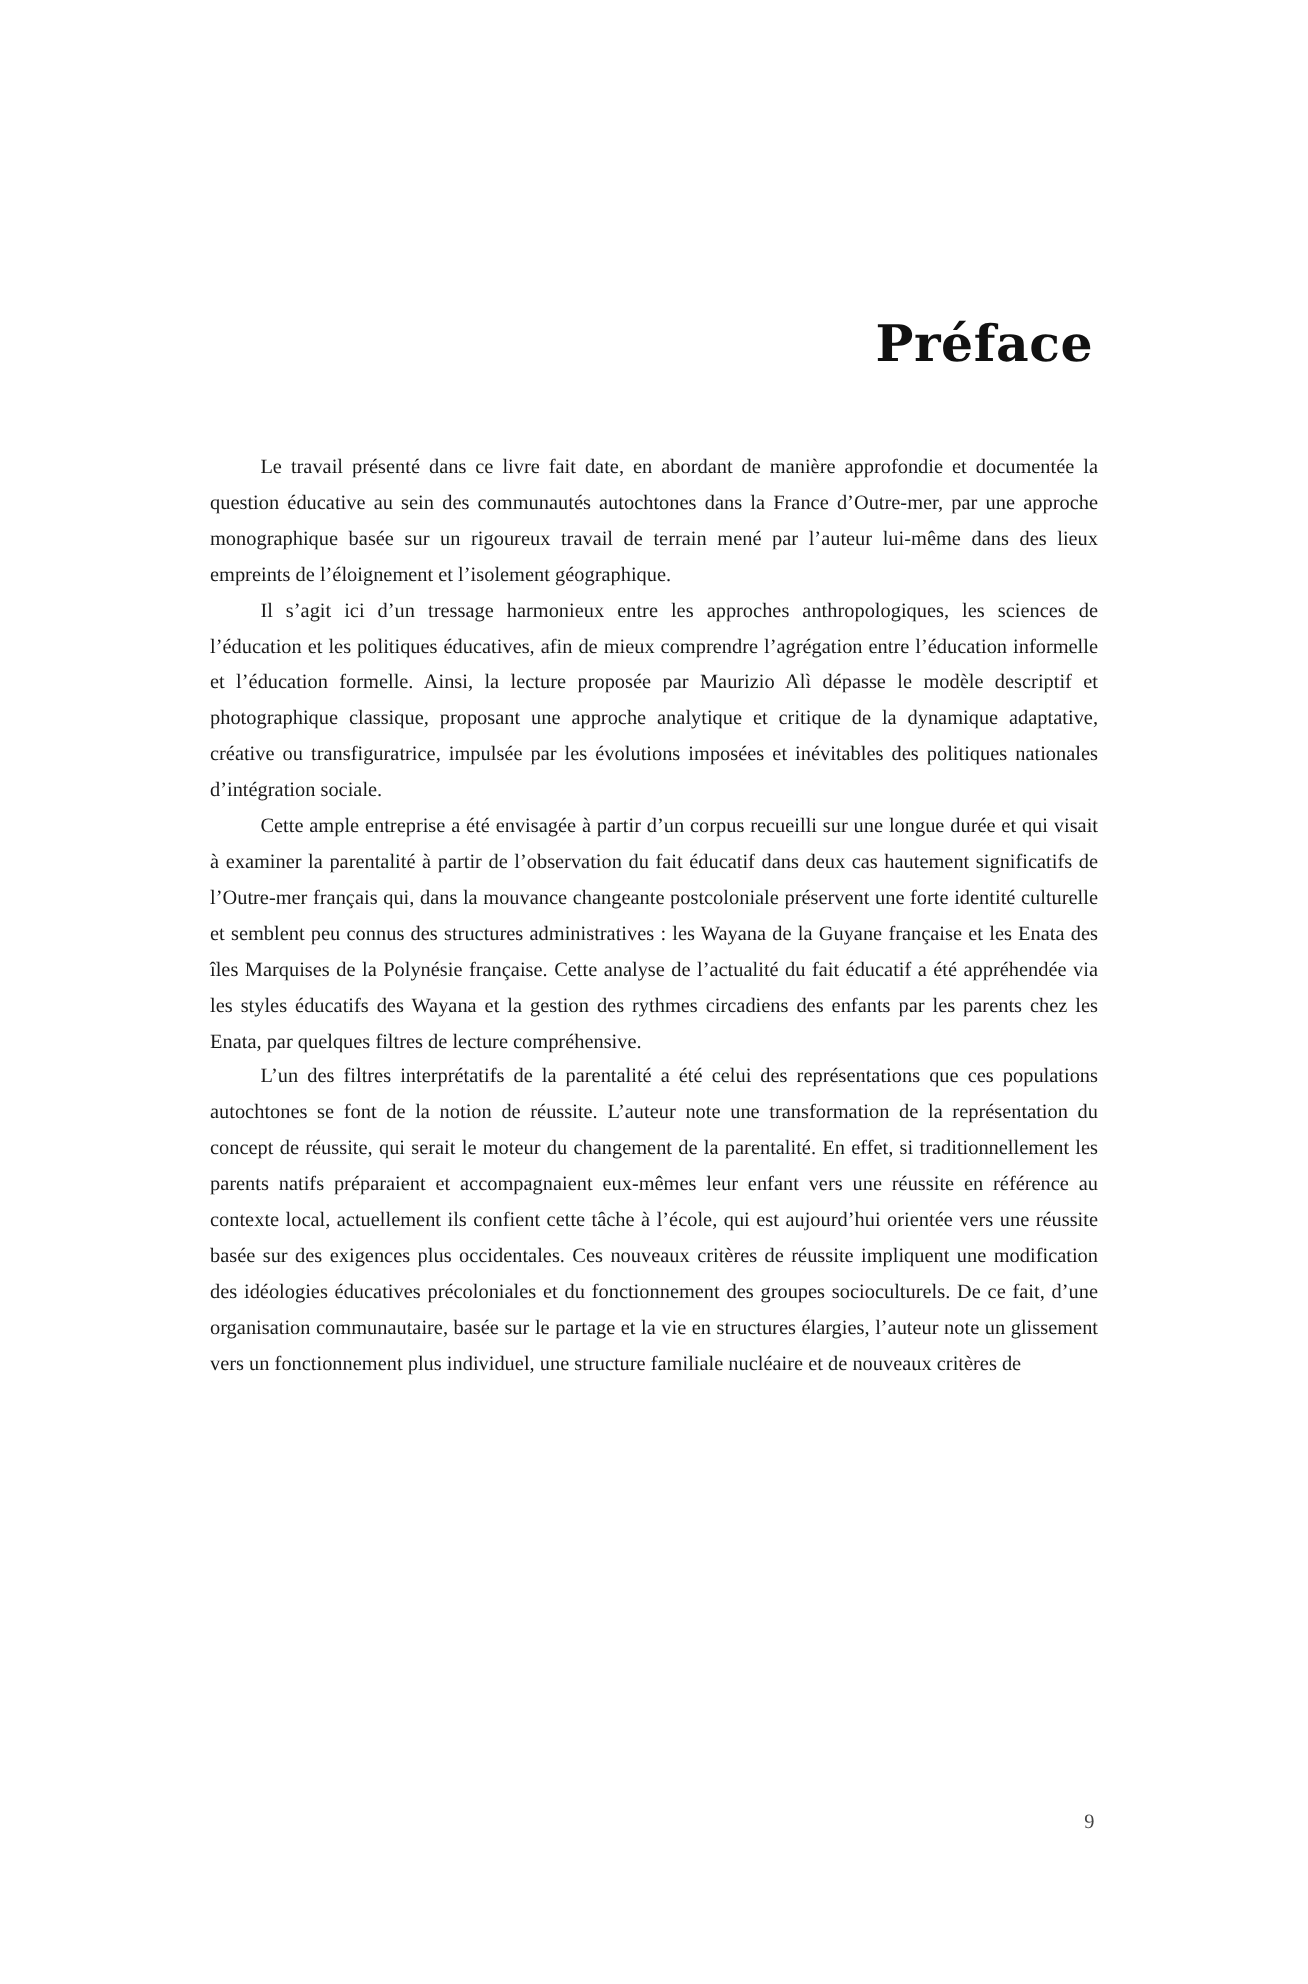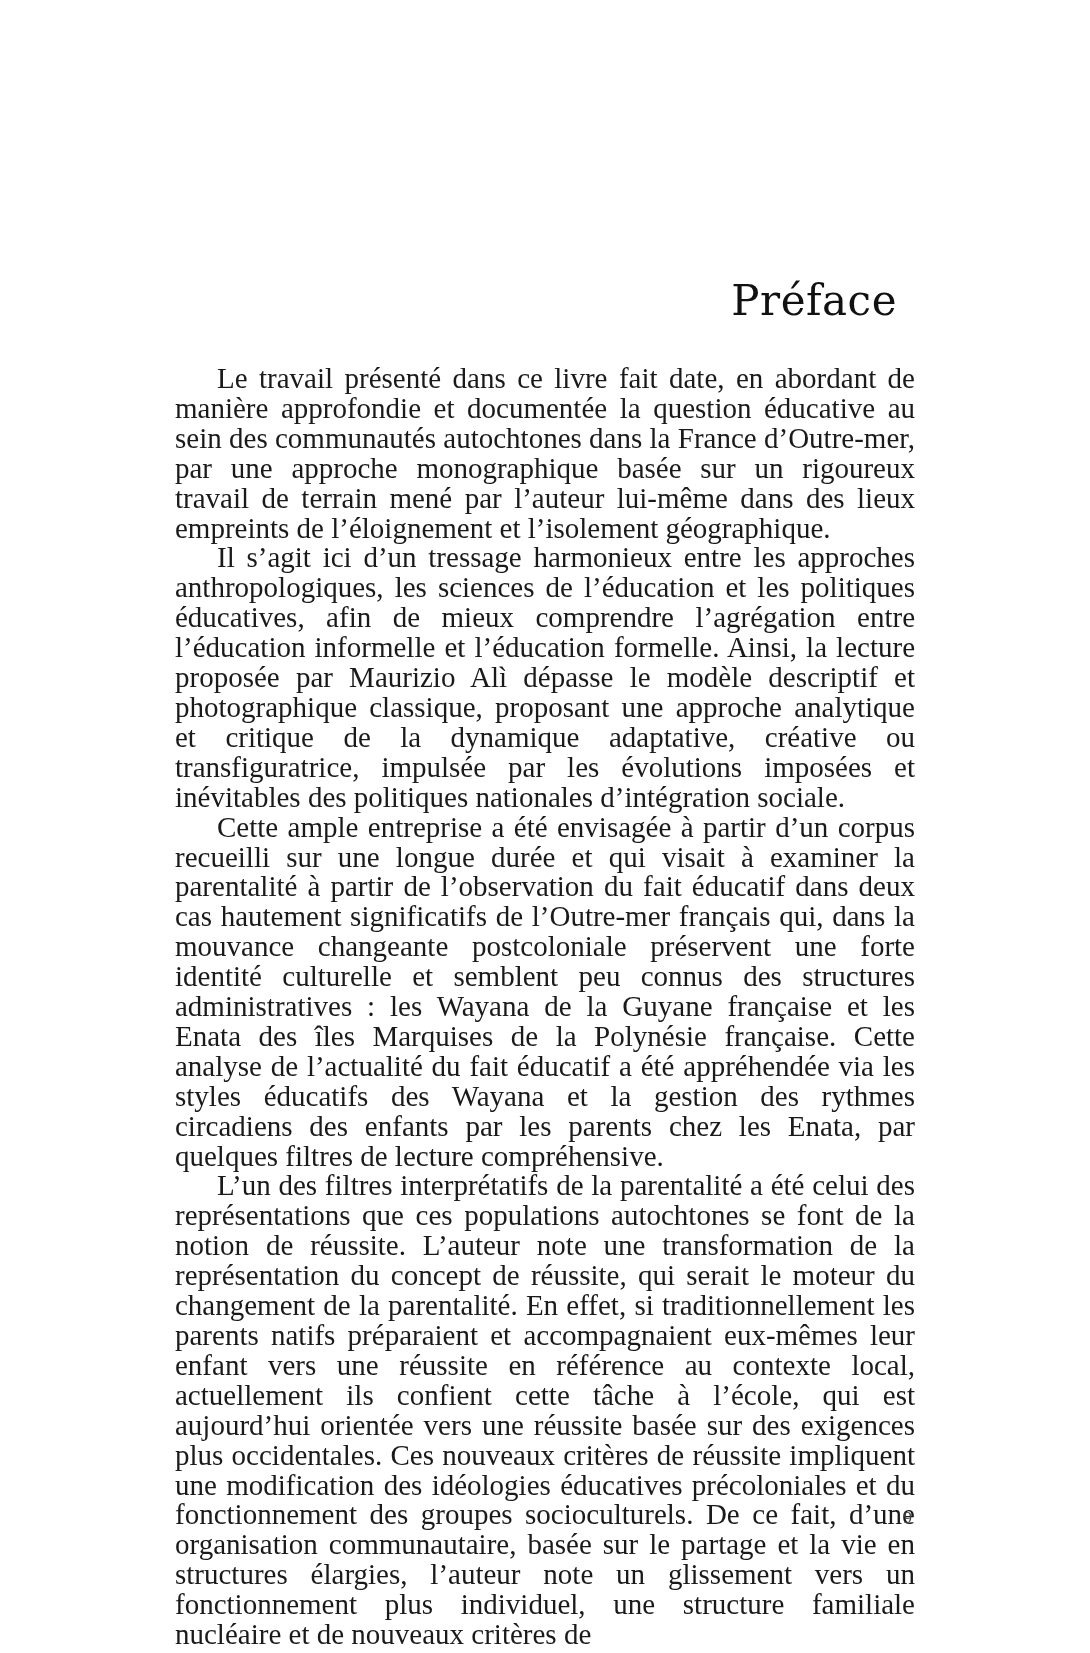--- a/index.html
+++ b/index.html
@@ -26,10 +26,10 @@
       right: 175px;
       top: 258px;
       font-family: "DejaVu Serif", "Liberation Serif", serif;
-      font-weight: normal;
+      font-weight: bold;
       font-size: 42px;
       letter-spacing: 0.5px;
-      margin: 18px;
+      margin: 4px;
       color: #111;
     }
     .body-text {

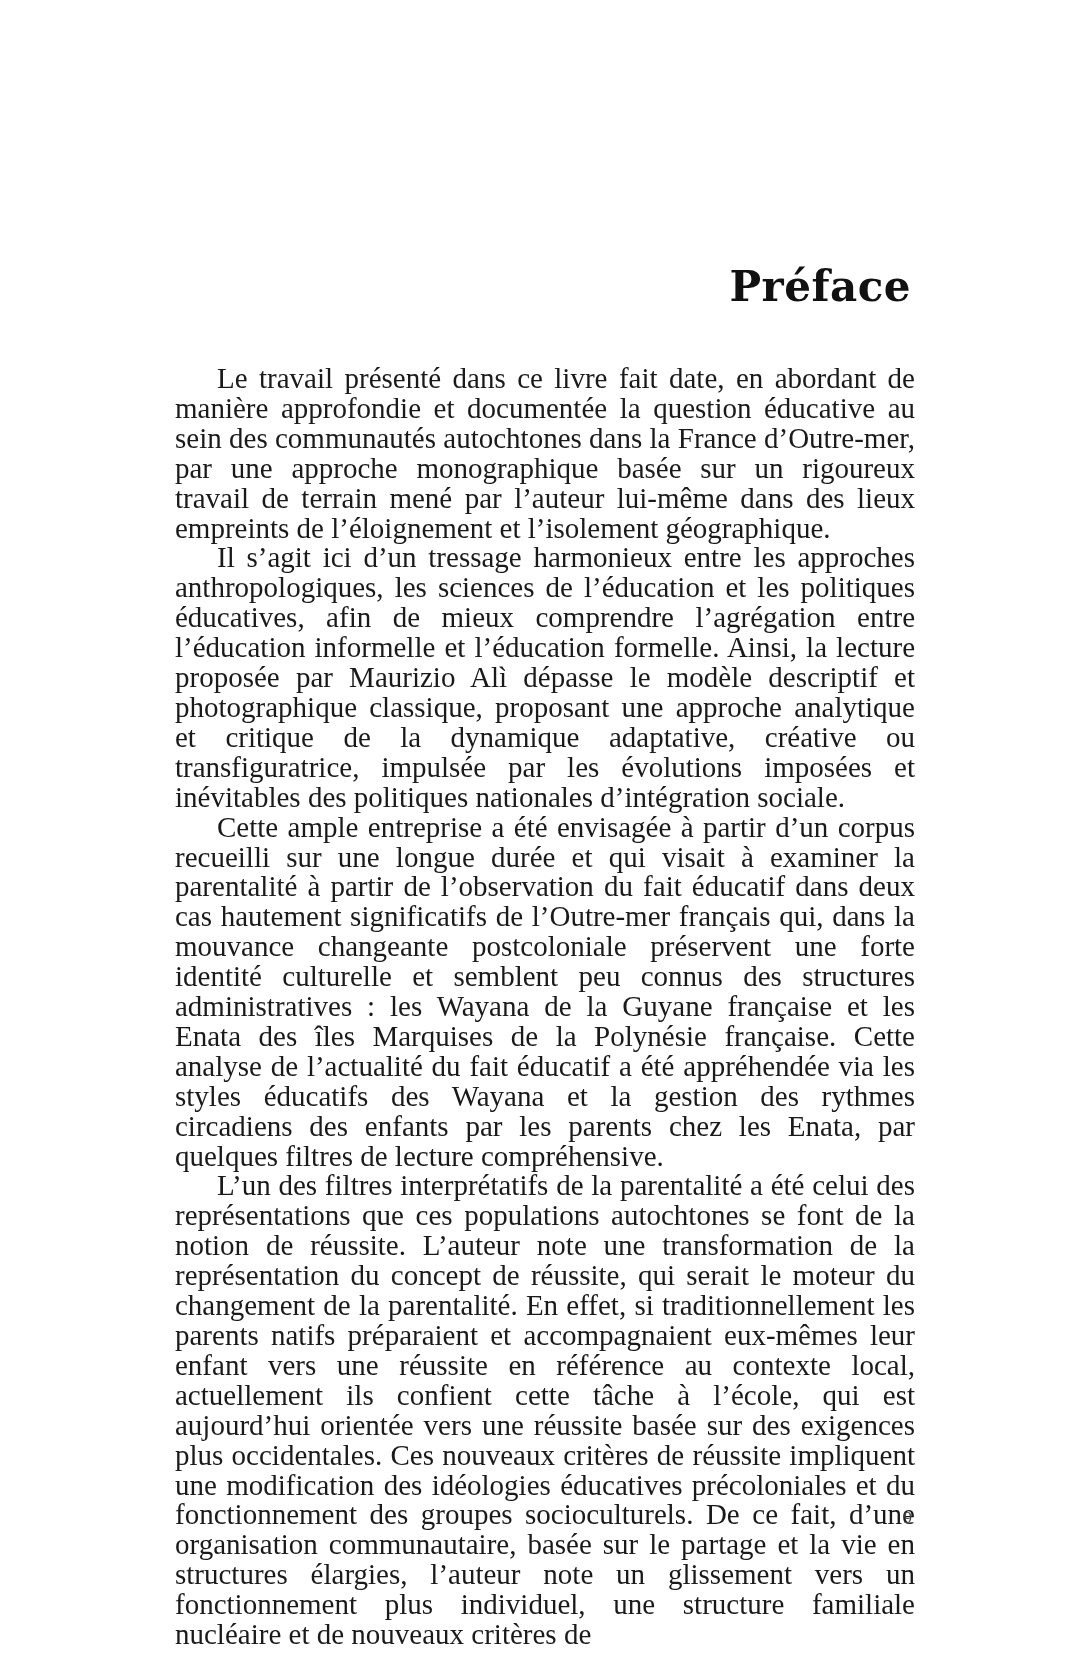--- a/index.html
+++ b/index.html
@@ -35,9 +35,9 @@
     .body-text {
       position: absolute;
       left: 175px;
-      top: 364px;
+      top: 374px;
       width: 740px;
-      font-size: 29px;
+      font-size: 17px;
       line-height: 29.9px;
       text-align: justify;
       hyphens: manual;

